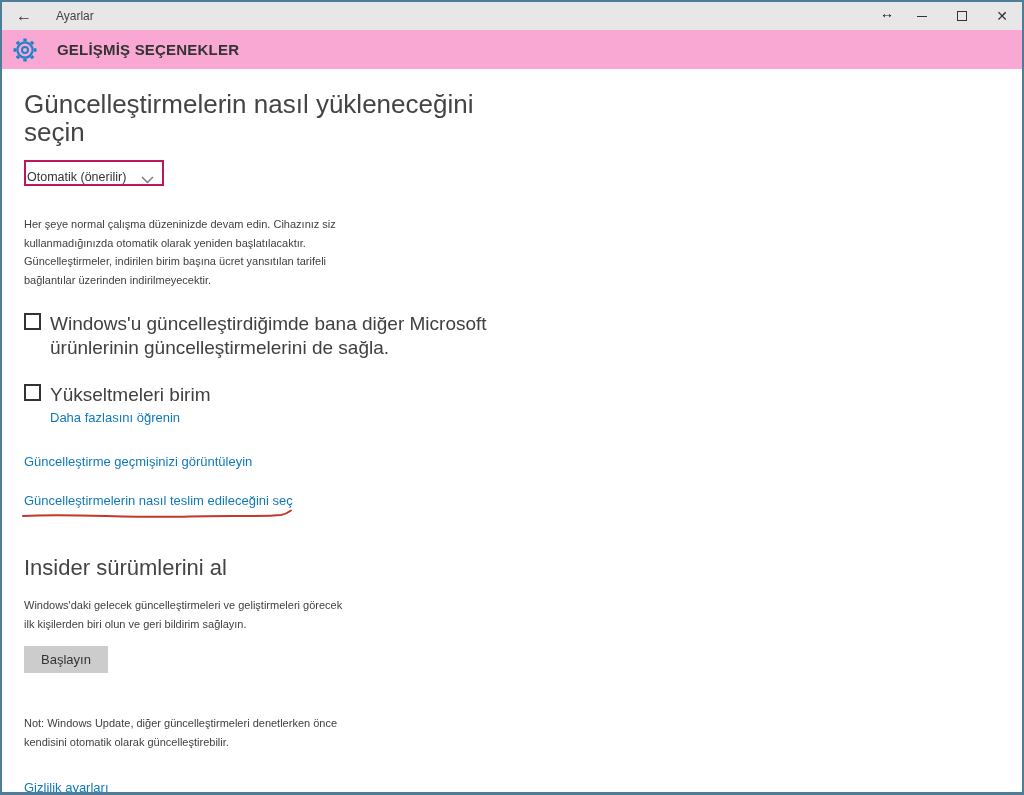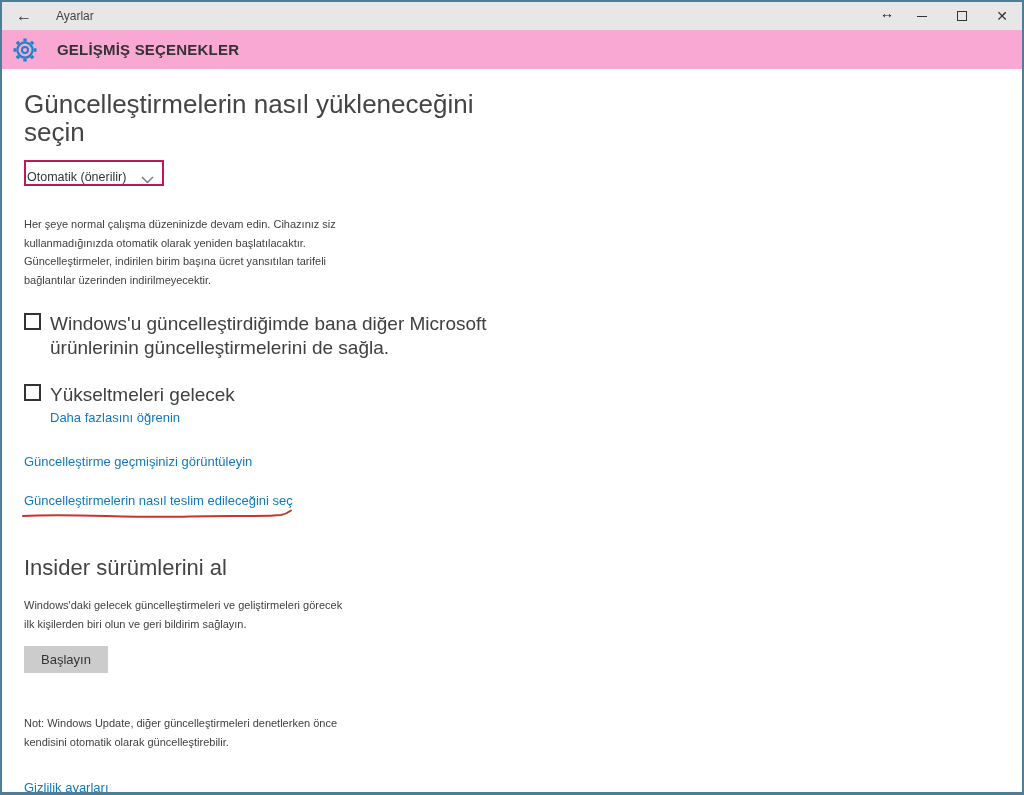--- a/index.html
+++ b/index.html
@@ -155,7 +155,7 @@
 
     <div class="check-row">
       <span class="checkbox"></span>
-      <span class="check-label">Yükseltmeleri gelecek</span>
+      <span class="check-label">Yükseltmeleri birim</span>
     </div>
     <a class="link learn-more">Daha fazlasını öğrenin</a>
 

